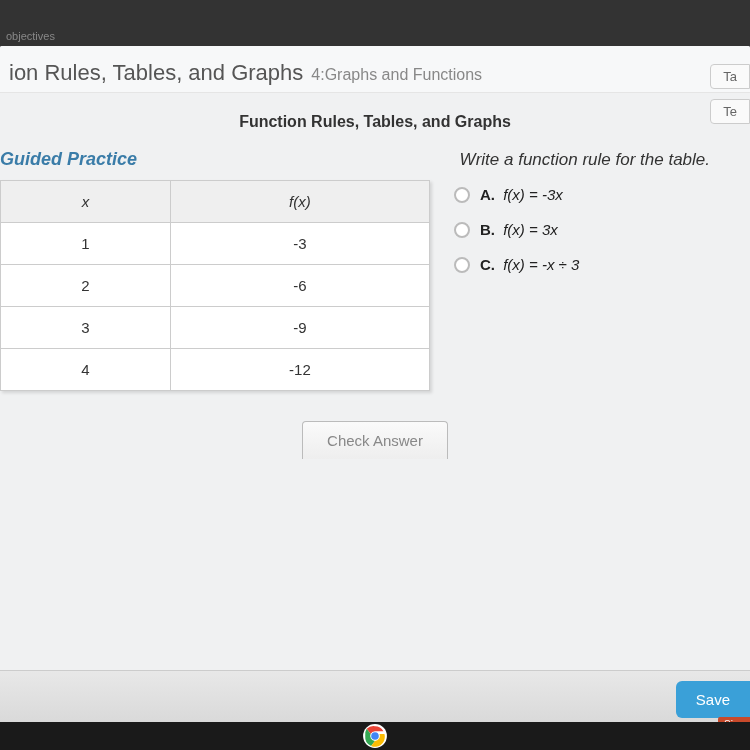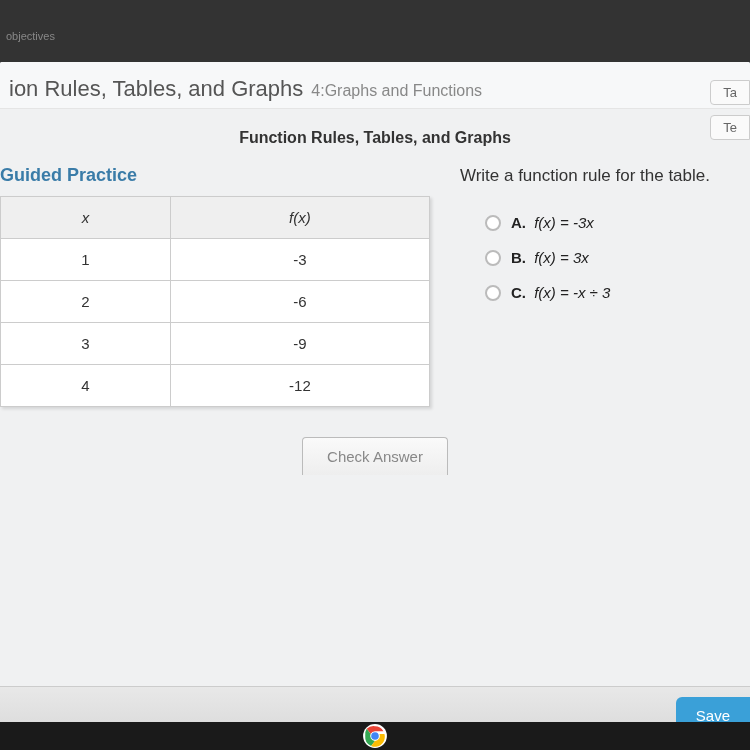--- a/index.html
+++ b/index.html
@@ -21,7 +21,7 @@
       color: #888;
       font-size: 11px;
       padding-left: 6px;
-      padding-bottom: 20px;
+      padding-bottom: 4px;
     }
     .screen {
       background: #f0f1f2;

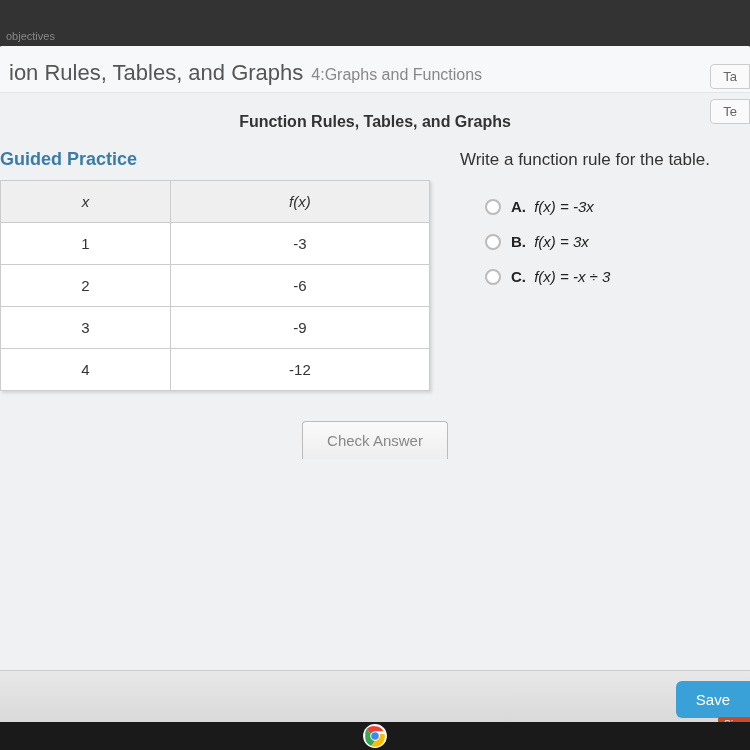--- a/index.html
+++ b/index.html
@@ -88,6 +88,7 @@
       justify-content: space-between;
       align-items: baseline;
       padding: 0 0 10px 0;
+      font-style: italic;
     }
     .gp-label {
       color: #3a7ca8;

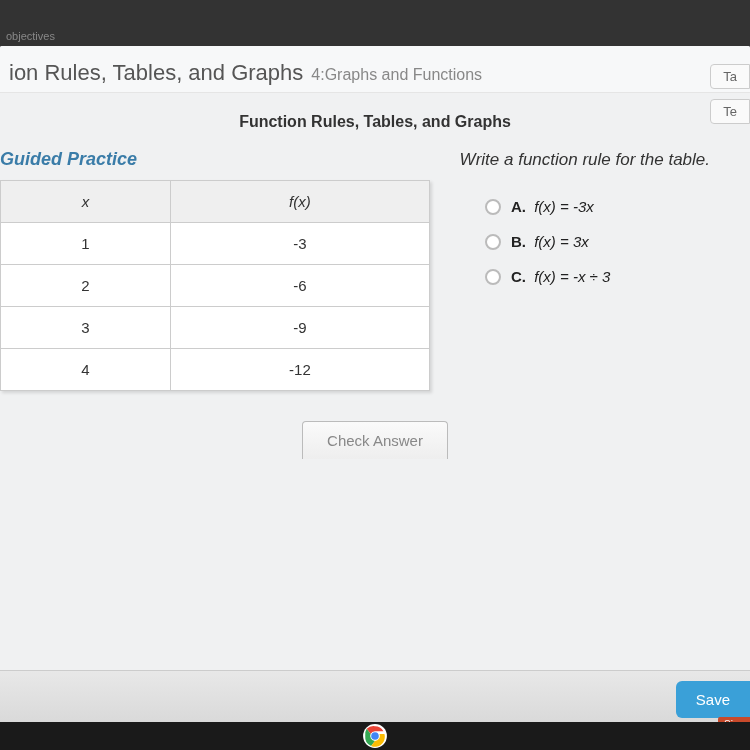--- a/index.html
+++ b/index.html
@@ -125,11 +125,11 @@
       font-weight: 500;
     }
     .choices {
-      padding-left: 55px;
+      padding-left: 24px;
       display: flex;
       flex-direction: column;
       gap: 18px;
-      margin-top: 18px;
+      margin-top: 6px;
     }
     .choice {
       display: flex;

